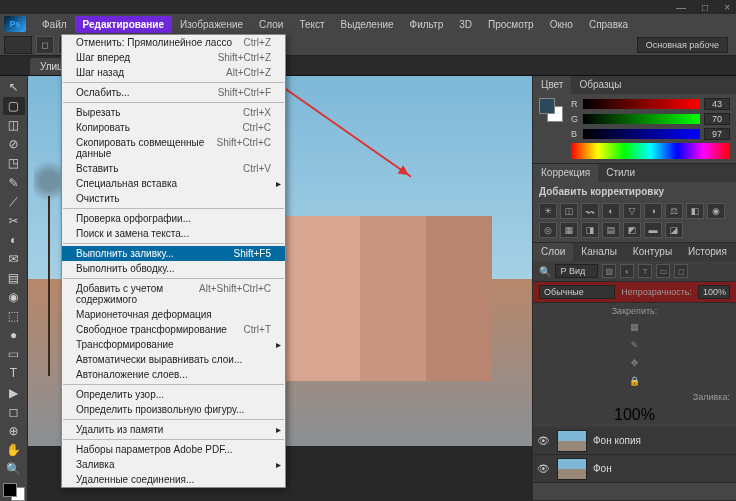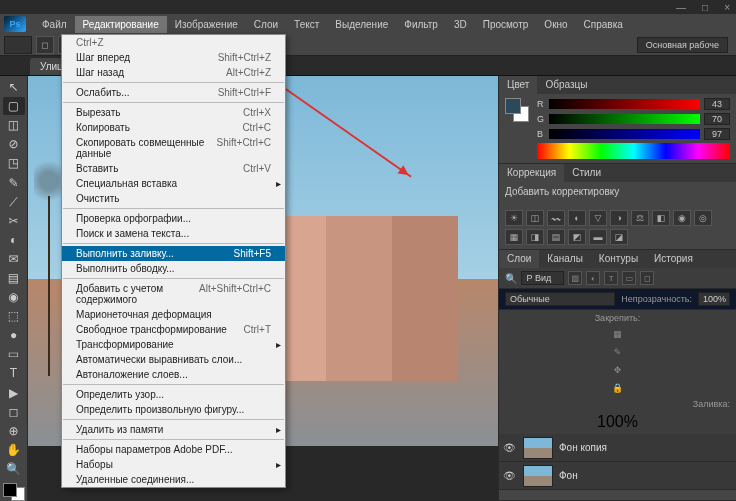--- a/index.html
+++ b/index.html
@@ -11,7 +11,7 @@
 .menubar { height: 20px; background: #454545; display: flex; align-items: center; padding-left: 4px; }
 .ps-logo { width: 22px; height: 16px; background: linear-gradient(135deg, #001e36, #31a8ff); border-radius: 2px; color: #31a8ff; font-size: 9px; font-weight: bold; display: flex; align-items: center; justify-content: center; margin-right: 8px; }
 .menubar-item { color: #ccc; font-size: 10px; padding: 3px 8px; cursor: pointer; }
-.menubar-item.active { background: #737373; color: #fff; }
+.menubar-item.active { background: #6d28d9; color: #fff; font-weight: bold; }
 
 .optionsbar { height: 22px; background: #454545; border-bottom: 1px solid #222; display: flex; align-items: center; padding-left: 4px; gap: 4px; }
 .tool-preset { width: 28px; height: 18px; background: #333; border: 1px solid #222; }

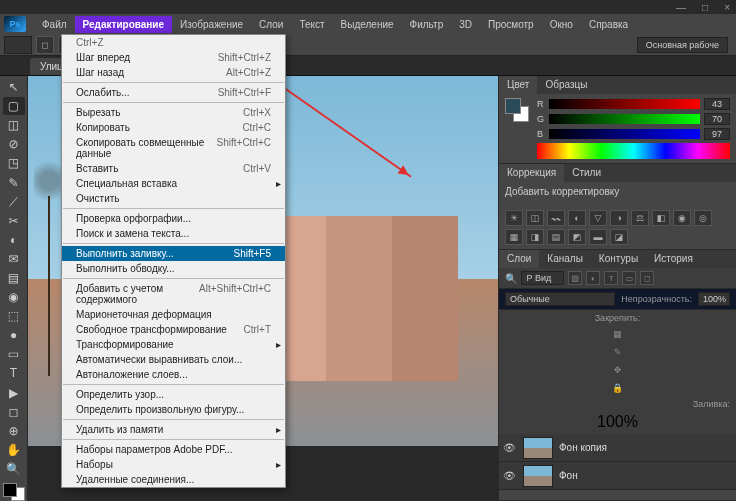--- a/index.html
+++ b/index.html
@@ -284,6 +284,7 @@
 
 <div class="dropdown" id="edit-menu">
     <div class="menu-item">
+      <span>Отменить: Прямолинейное лассо</span>
       <span class="sc">Ctrl+Z</span>
     </div>
     <div class="menu-item">

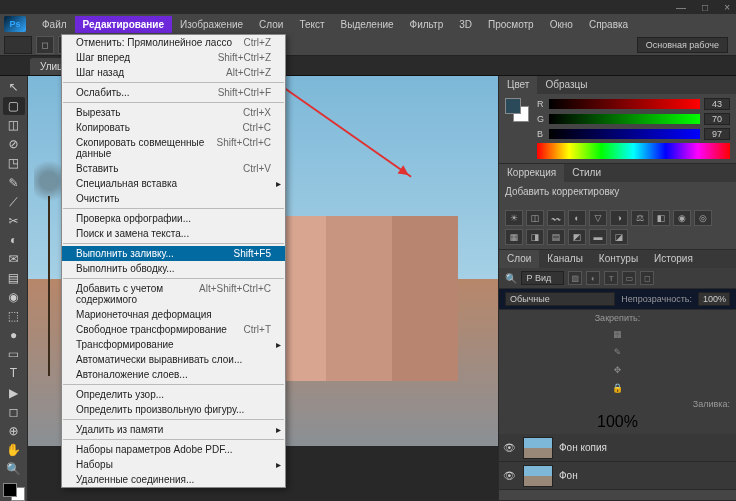--- a/index.html
+++ b/index.html
@@ -40,7 +40,7 @@
 .red-arrow { position: absolute; top: 84px; left: 280px; width: 160px; height: 2px; background: #e03030; transform: rotate(35deg); transform-origin: left center; }
 .red-arrow::after { content: ''; position: absolute; right: -2px; top: -4px; border: 5px solid transparent; border-left: 10px solid #e03030; }
 
-.panels { width: 238px; background: #454545; border-left: 1px solid #2a2a2a; display: flex; flex-direction: column; }
+.panels { width: 204px; background: #454545; border-left: 1px solid #2a2a2a; display: flex; flex-direction: column; }
 .panel { border-bottom: 1px solid #2a2a2a; }
 .panel-tabs { display: flex; background: #383838; height: 18px; }
 .panel-tab { color: #ccc; font-size: 10px; padding: 3px 8px; cursor: pointer; }

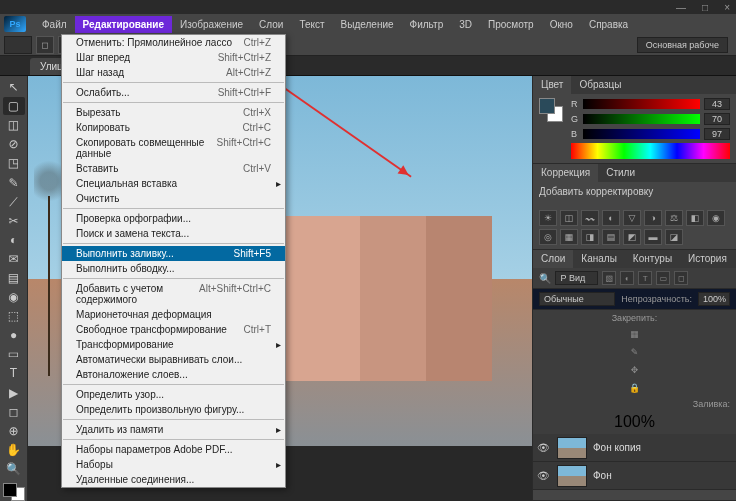--- a/index.html
+++ b/index.html
@@ -59,7 +59,7 @@
 .color-sw .fg { position: absolute; width: 16px; height: 16px; background: #2a4a5a; border: 1px solid #888; }
 .color-sw .bg { position: absolute; width: 16px; height: 16px; background: #fff; border: 1px solid #888; right: 0; bottom: 0; }
 
-.adj-label { color: #ccc; font-size: 10px; margin-bottom: 13px; display: block; }
+.adj-label { color: #ccc; font-size: 10px; margin-bottom: 6px; display: block; font-weight: bold; }
 .adj-icons { display: flex; flex-wrap: wrap; gap: 3px; }
 .adj-icons span { width: 18px; height: 16px; background: #333; border: 1px solid #555; display: flex; align-items: center; justify-content: center; color: #aaa; font-size: 9px; }
 

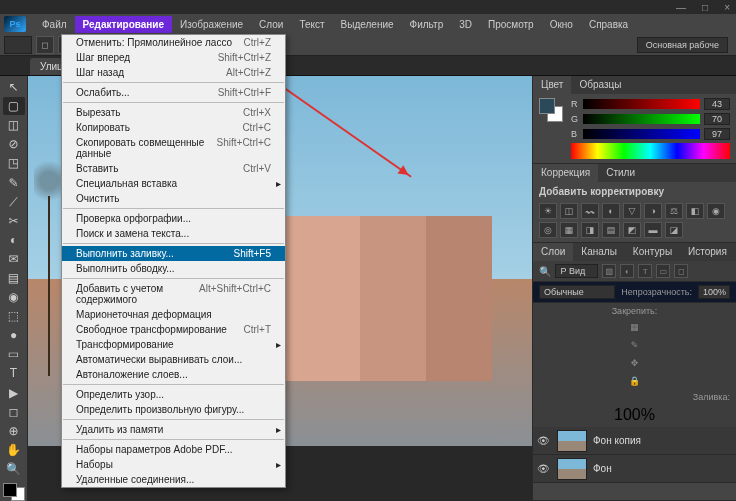--- a/index.html
+++ b/index.html
@@ -68,7 +68,7 @@
 .layers-head .dd { background: #333; border: 1px solid #222; color: #ccc; font-size: 9px; padding: 1px 12px 1px 4px; }
 .layers-head .filt { width: 14px; height: 14px; border: 1px solid #555; background: #333; font-size: 8px; color: #888; display: flex; align-items: center; justify-content: center; }
 
-.layers-opts { display: flex; align-items: center; padding: 3px 6px; gap: 6px; background: #0f172a; border-top: 1px solid #2a2a2a; }
+.layers-opts { display: flex; align-items: center; padding: 3px 6px; gap: 6px; background: #7f1d1d; border-top: 1px solid #2a2a2a; }
 .layers-opts .dd { background: #333; border: 1px solid #222; color: #ccc; font-size: 9px; padding: 1px 14px 1px 4px; flex: 1; }
 .layers-opts .lbl { color: #999; font-size: 9px; }
 .layers-opts .val { background: #333; border: 1px solid #222; color: #ccc; font-size: 9px; padding: 1px 3px; width: 32px; text-align: right; }

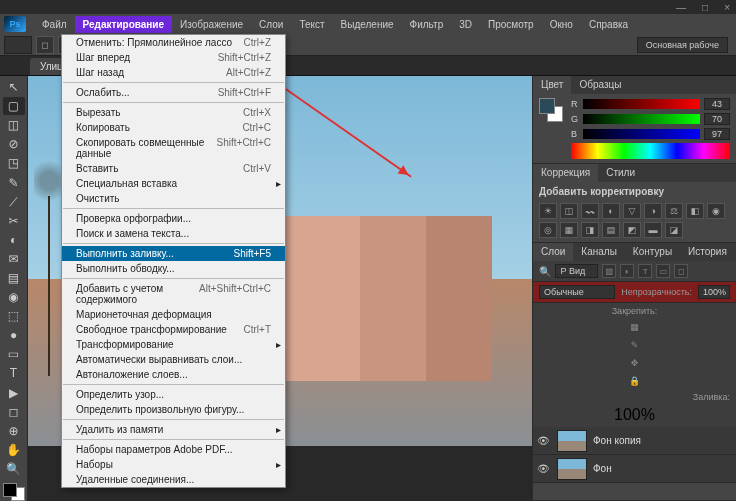--- a/index.html
+++ b/index.html
@@ -375,7 +375,7 @@
       <span>Наборы параметров Adobe PDF...</span>
     </div>
     <div class="menu-item sub">
-      <span>Наборы</span>
+      <span>Заливка</span>
     </div>
     <div class="menu-item">
       <span>Удаленные соединения...</span>

